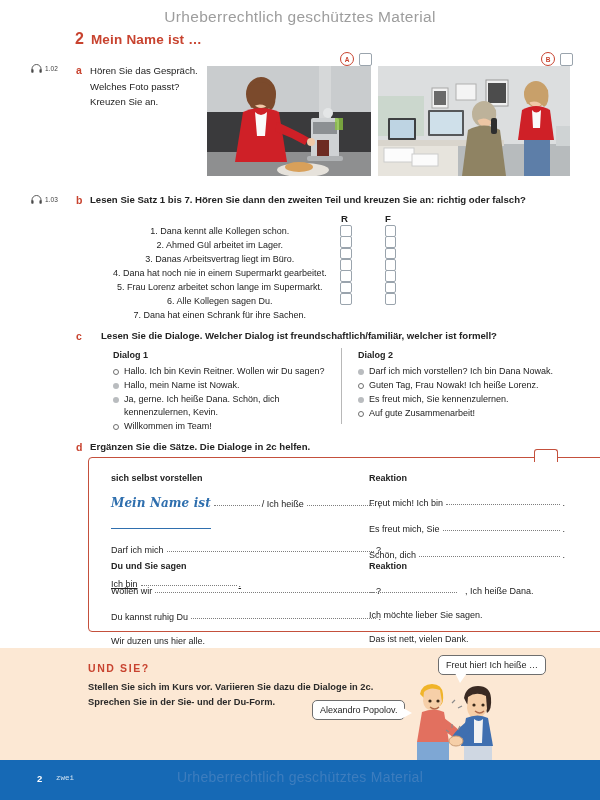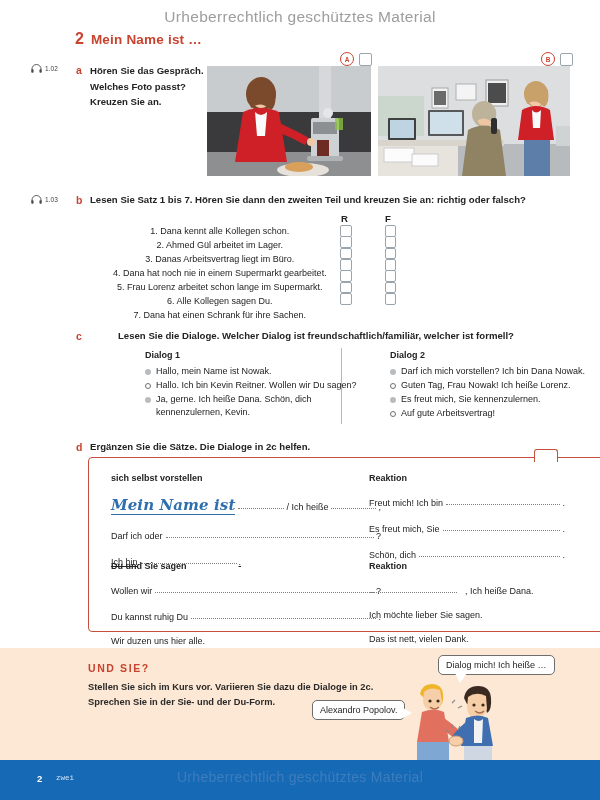--- a/index.html
+++ b/index.html
@@ -48,7 +48,7 @@
   }
 
   
-  .a-text{position:absolute;left:90px;top:63px;font-size:9.6px;font-weight:bold;line-height:1.62;color:#232323;}
+  .a-text{position:absolute;left:90px;top:63px;font-size:9.6px;font-weight:normal;line-height:1.62;color:#232323;}
 
   .photo{position:absolute;overflow:hidden;background:#cfcfcf;}
   .pA{left:207px;top:66px;width:164px;height:110px;}

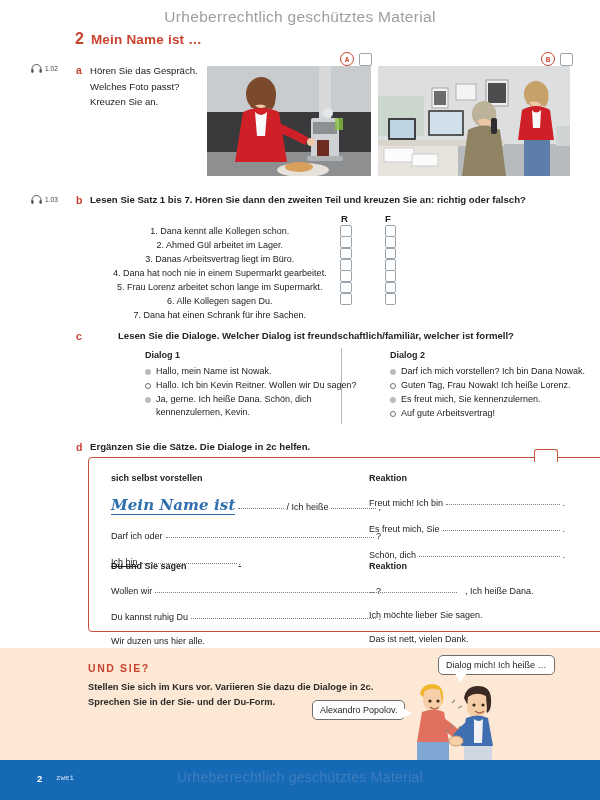--- a/index.html
+++ b/index.html
@@ -72,7 +72,7 @@
   .b-boxes .cb{width:9.5px;height:9.5px;border:1px solid #9aa4ad;border-radius:2px;background:#fff;}
 
   
-  .c-head{position:absolute;left:98px;top:330px;font-size:9.6px;font-weight:bold;color:#232323;padding-left:20px;}
+  .c-head{position:absolute;left:81px;top:330px;font-size:9.6px;font-weight:bold;color:#232323;padding-left:20px;}
   .dlg{position:absolute;top:350px;font-size:9px;color:#232323;margin-left:32px;}
   .dlg .dt{font-weight:bold;margin-bottom:4.5px;font-size:9px;}
   .dlg ul{list-style:none;margin:0;padding:0;}

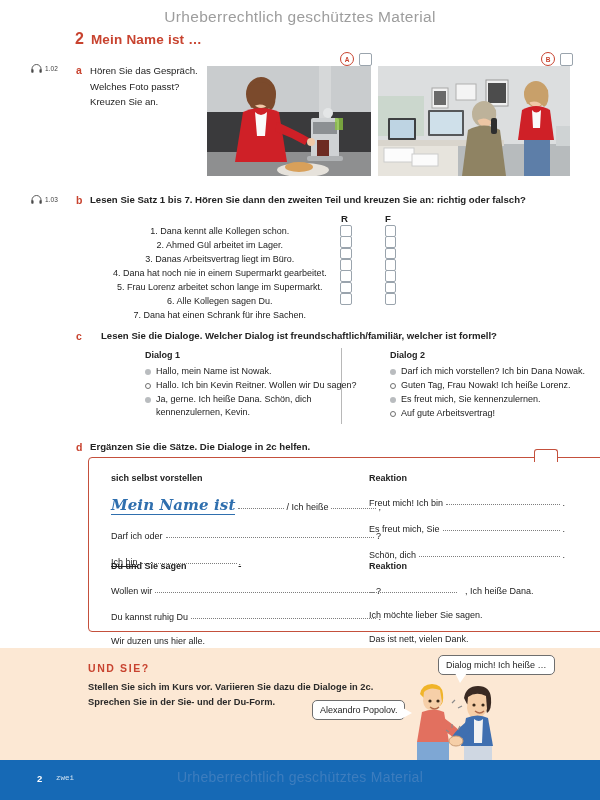--- a/index.html
+++ b/index.html
@@ -73,7 +73,7 @@
 
   
   .c-head{position:absolute;left:81px;top:330px;font-size:9.6px;font-weight:bold;color:#232323;padding-left:20px;}
-  .dlg{position:absolute;top:350px;font-size:9px;color:#232323;margin-left:32px;}
+  .dlg{position:absolute;top:350px;font-size:9px;color:#232323;}
   .dlg .dt{font-weight:bold;margin-bottom:4.5px;font-size:9px;}
   .dlg ul{list-style:none;margin:0;padding:0;}
   .dlg li{display:flex;gap:5px;line-height:1.45;margin-bottom:1.2px;}

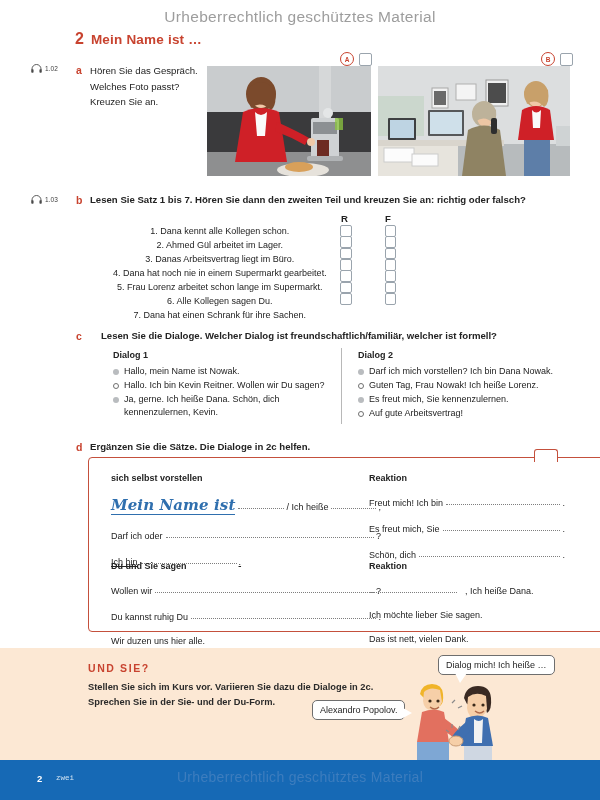--- a/index.html
+++ b/index.html
@@ -308,12 +308,12 @@
     <div class="dt">Dialog 1</div>
     <ul>
       <li>
+          <span class="bullet hollow"></span>
+          <span>Hallo. Ich bin Kevin Reitner. Wollen wir Du sagen?</span>
+        </li>
+      <li>
           <span class="bullet fill"></span>
           <span>Hallo, mein Name ist Nowak.</span>
-        </li>
-      <li>
-          <span class="bullet hollow"></span>
-          <span>Hallo. Ich bin Kevin Reitner. Wollen wir Du sagen?</span>
         </li>
       <li>
           <span class="bullet fill"></span>

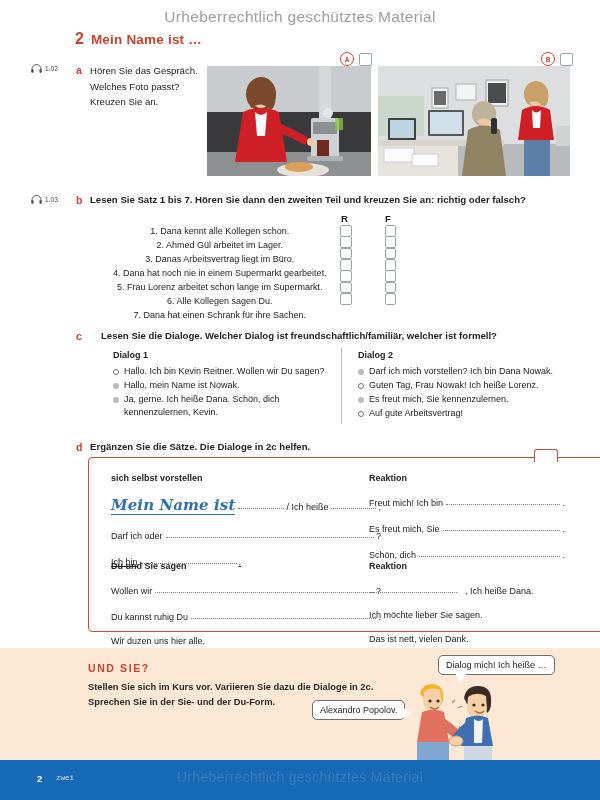--- a/index.html
+++ b/index.html
@@ -339,7 +339,7 @@
         </li>
       <li>
           <span class="bullet hollow"></span>
-          <span>Auf gute Arbeitsvertrag!</span>
+          <span>Auf gute Zusammenarbeit!</span>
         </li>
     </ul>
   </div>

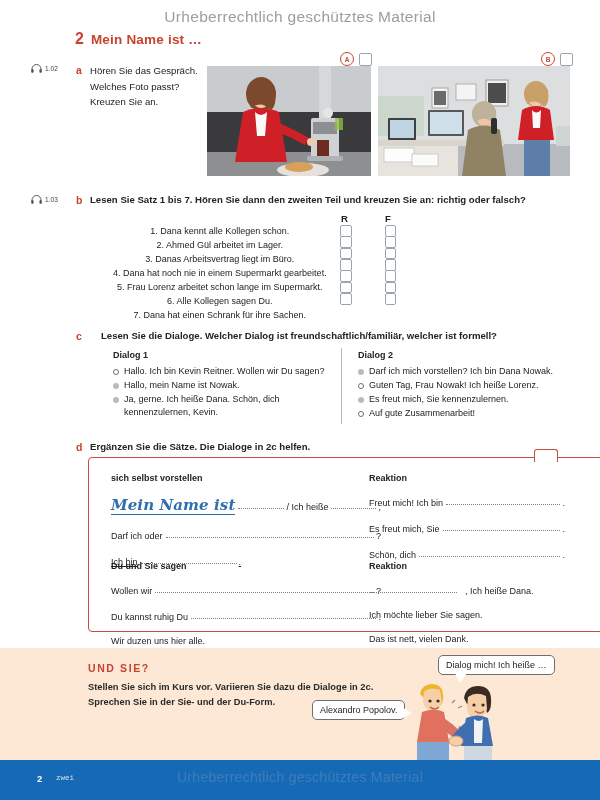--- a/index.html
+++ b/index.html
@@ -319,6 +319,10 @@
           <span class="bullet fill"></span>
           <span>Ja, gerne. Ich heiße Dana. Schön, dich kennenzulernen, Kevin.</span>
         </li>
+      <li>
+          <span class="bullet hollow"></span>
+          <span>Willkommen im Team!</span>
+        </li>
     </ul>
   </div>
 

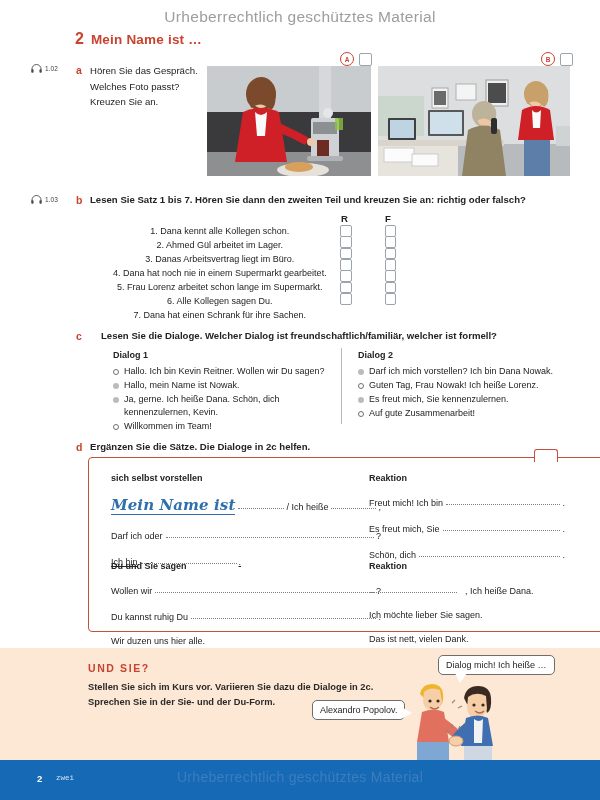--- a/index.html
+++ b/index.html
@@ -111,8 +111,8 @@
   .fixw{flex:0 0 auto;}
   .hw{
     font-family:"DejaVu Serif", serif;
-    font-style:italic;color:#2f6fae;font-size:15px;font-weight:bold;
-    letter-spacing:.1px;border-bottom:1px solid #2f6fae;padding-bottom:0px;
+    font-style:italic;color:#2f6fae;font-size:12px;font-weight:bold;
+    letter-spacing:.1px;border-bottom:1px solid #2f6fae;padding-bottom:18px;
   }
 
   

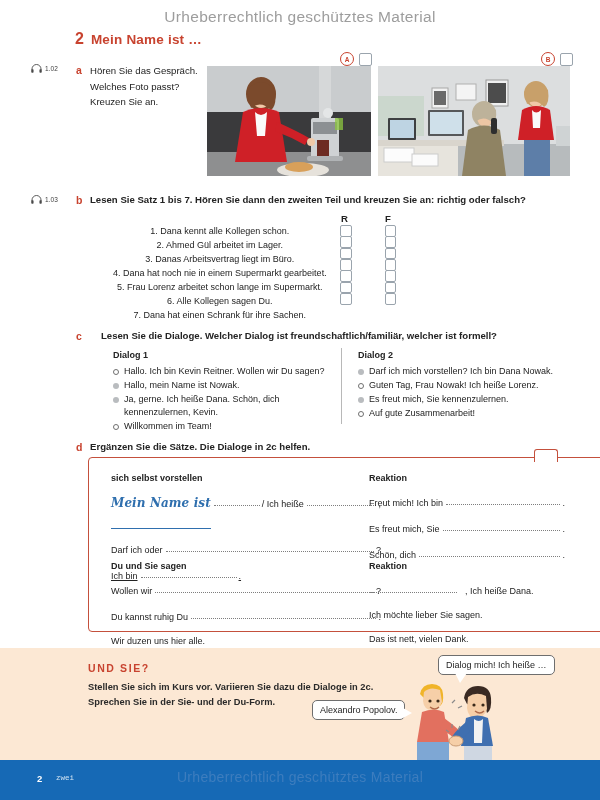--- a/index.html
+++ b/index.html
@@ -366,7 +366,7 @@
       </div>
 
       <div class="d-row" style="margin-top:14px;">
-        <span class="fixw">Darf ich oder</span>
+        <span class="fixw">Darf ich mich</span>
         <span class="dots"></span>
         <span class="fixw">?</span>
       </div>

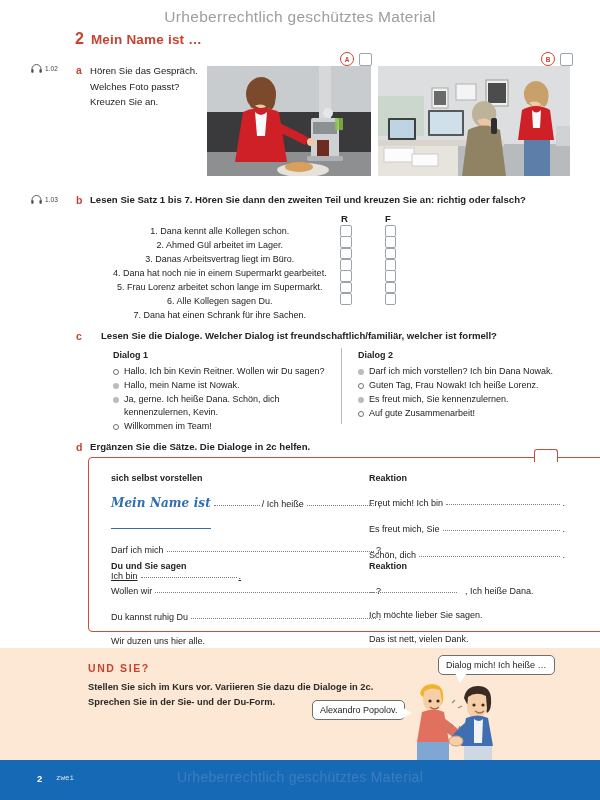--- a/index.html
+++ b/index.html
@@ -371,7 +371,7 @@
         <span class="fixw">?</span>
       </div>
 
-      <div class="d-row" style="margin-top:14px;text-decoration:underline;">
+      <div class="d-row" style="margin-top:22px;text-decoration:underline;">
         <span class="fixw">Ich bin</span>
         <span class="dots" style="flex:0 0 96px;"></span>
         <span class="fixw">.</span>

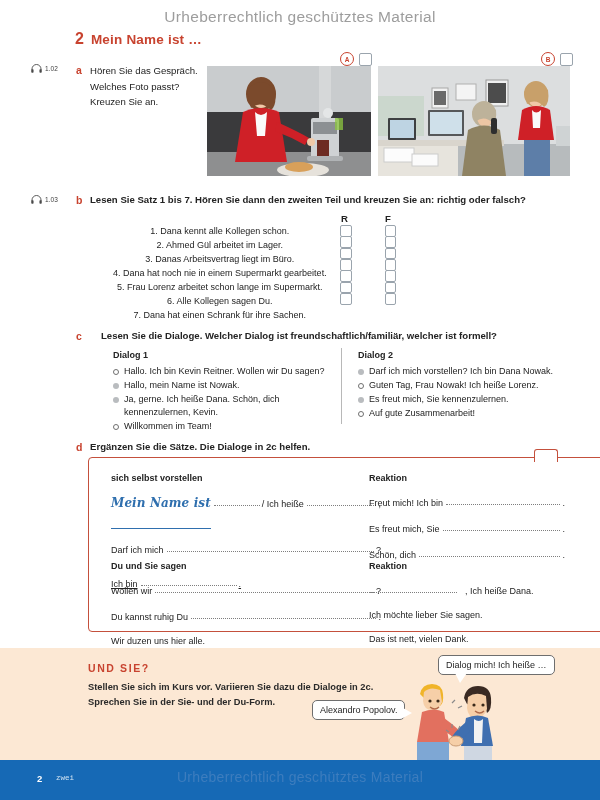--- a/index.html
+++ b/index.html
@@ -446,7 +446,7 @@
 
   <div class="sb right">
     <span class="tail"></span>
-    <span>Dialog mich! Ich heiße …</span>
+    <span>Freut hier! Ich heiße …</span>
   </div>
 
   <div class="illus">

